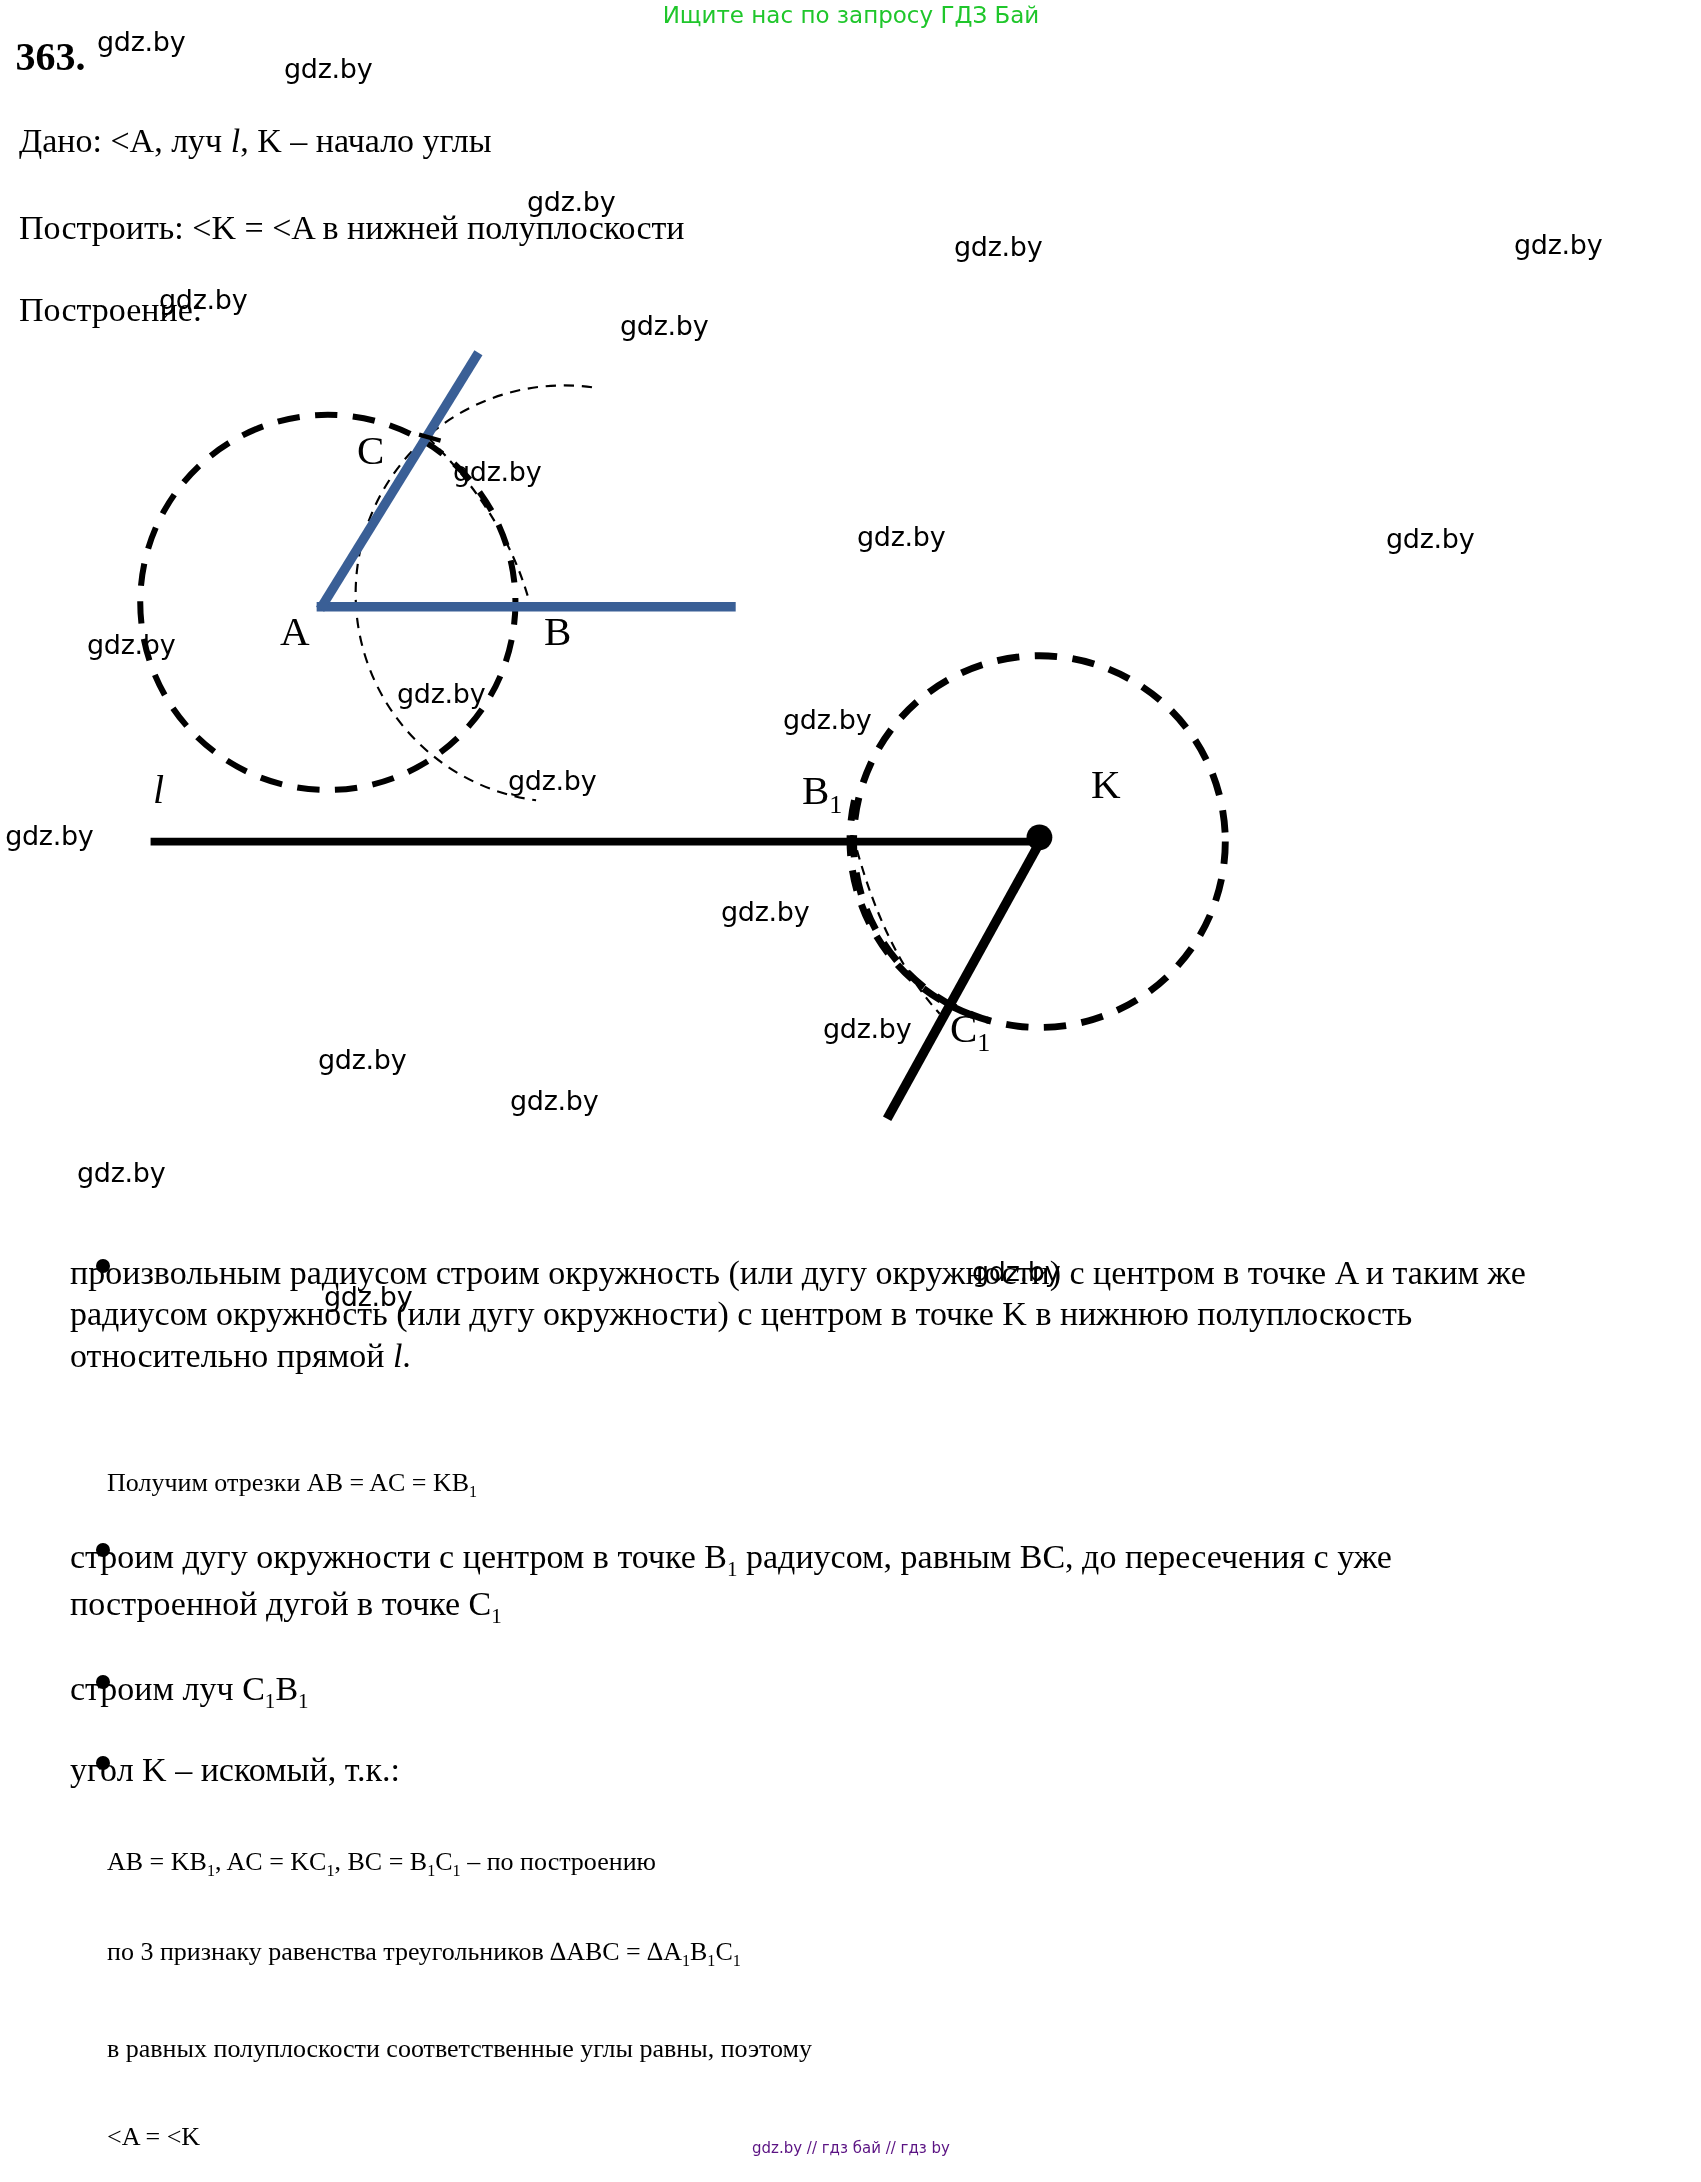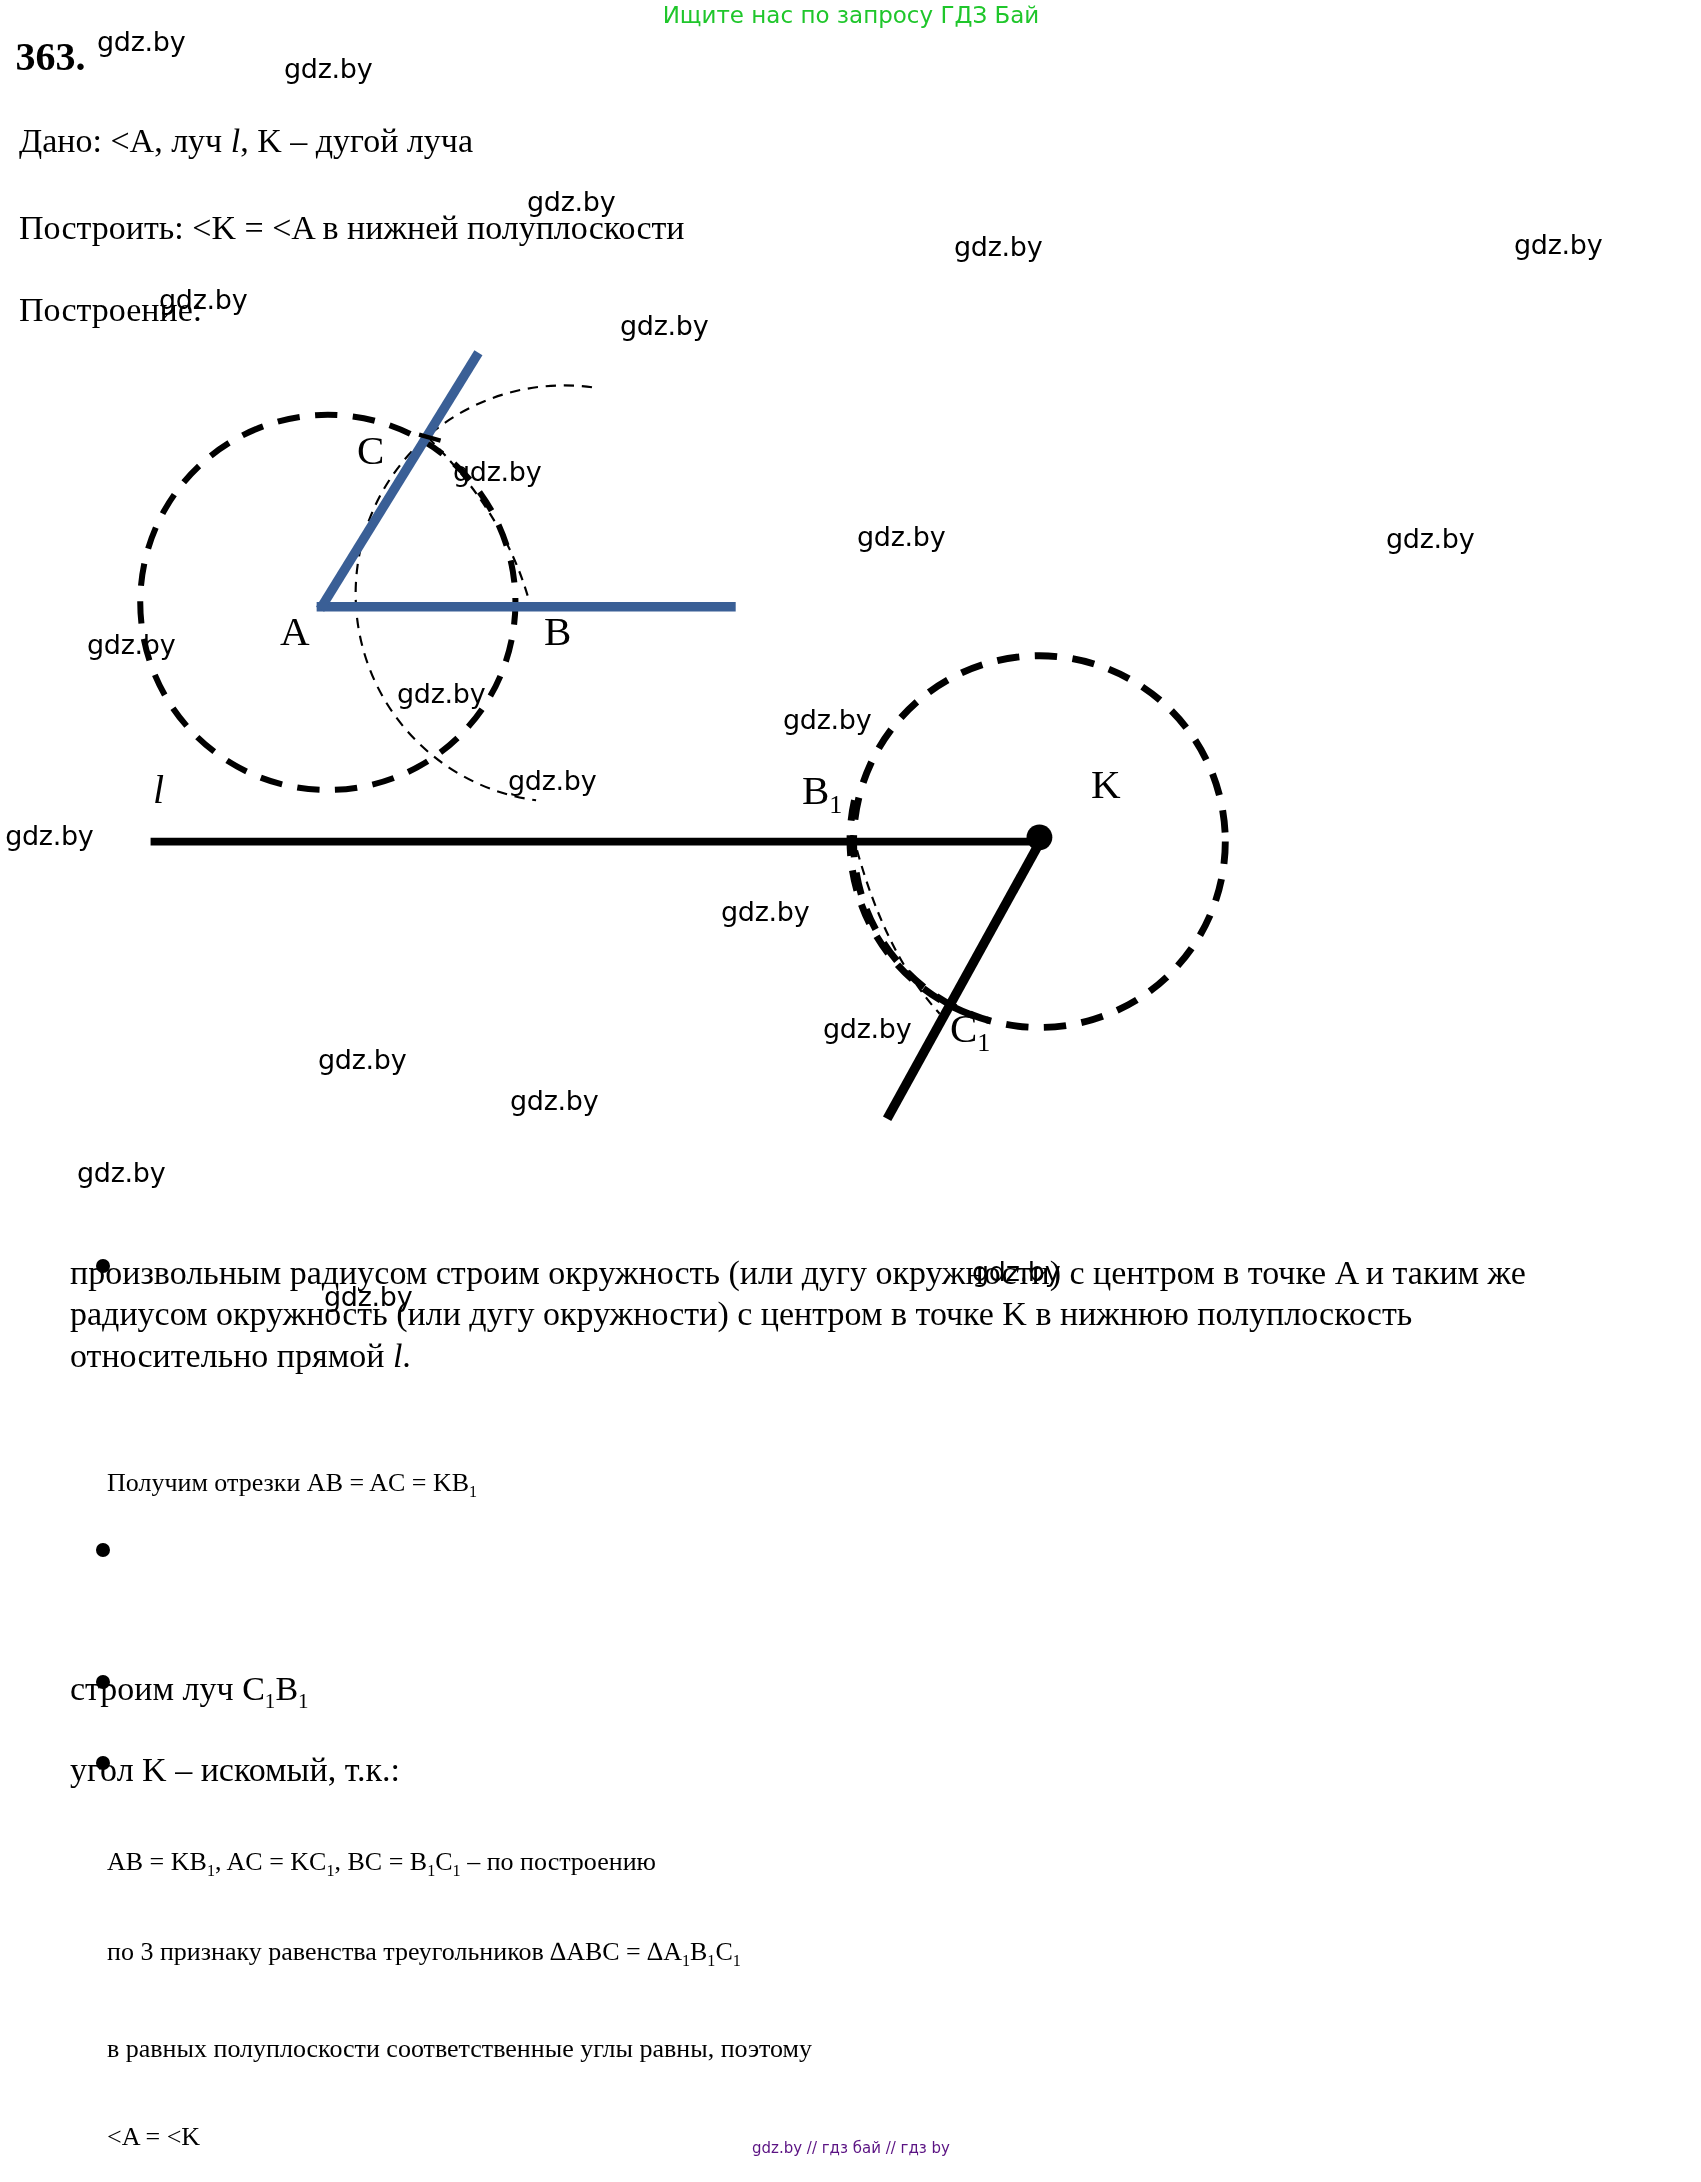--- a/index.html
+++ b/index.html
@@ -139,7 +139,7 @@
 <div id="ex-number">363.</div>
 
 <div class="stmt" id="stmt-given">
-  <span>Дано: &lt;A, луч </span><em class="ital">l</em><span>, K – дугой луча</span>
+  <span>Дано: &lt;A, луч </span><em class="ital">l</em><span>, K – начало углы</span>
 </div>
 
 <div class="stmt" id="stmt-build">Построить: &lt;K = &lt;A в нижней полуплоскости</div>

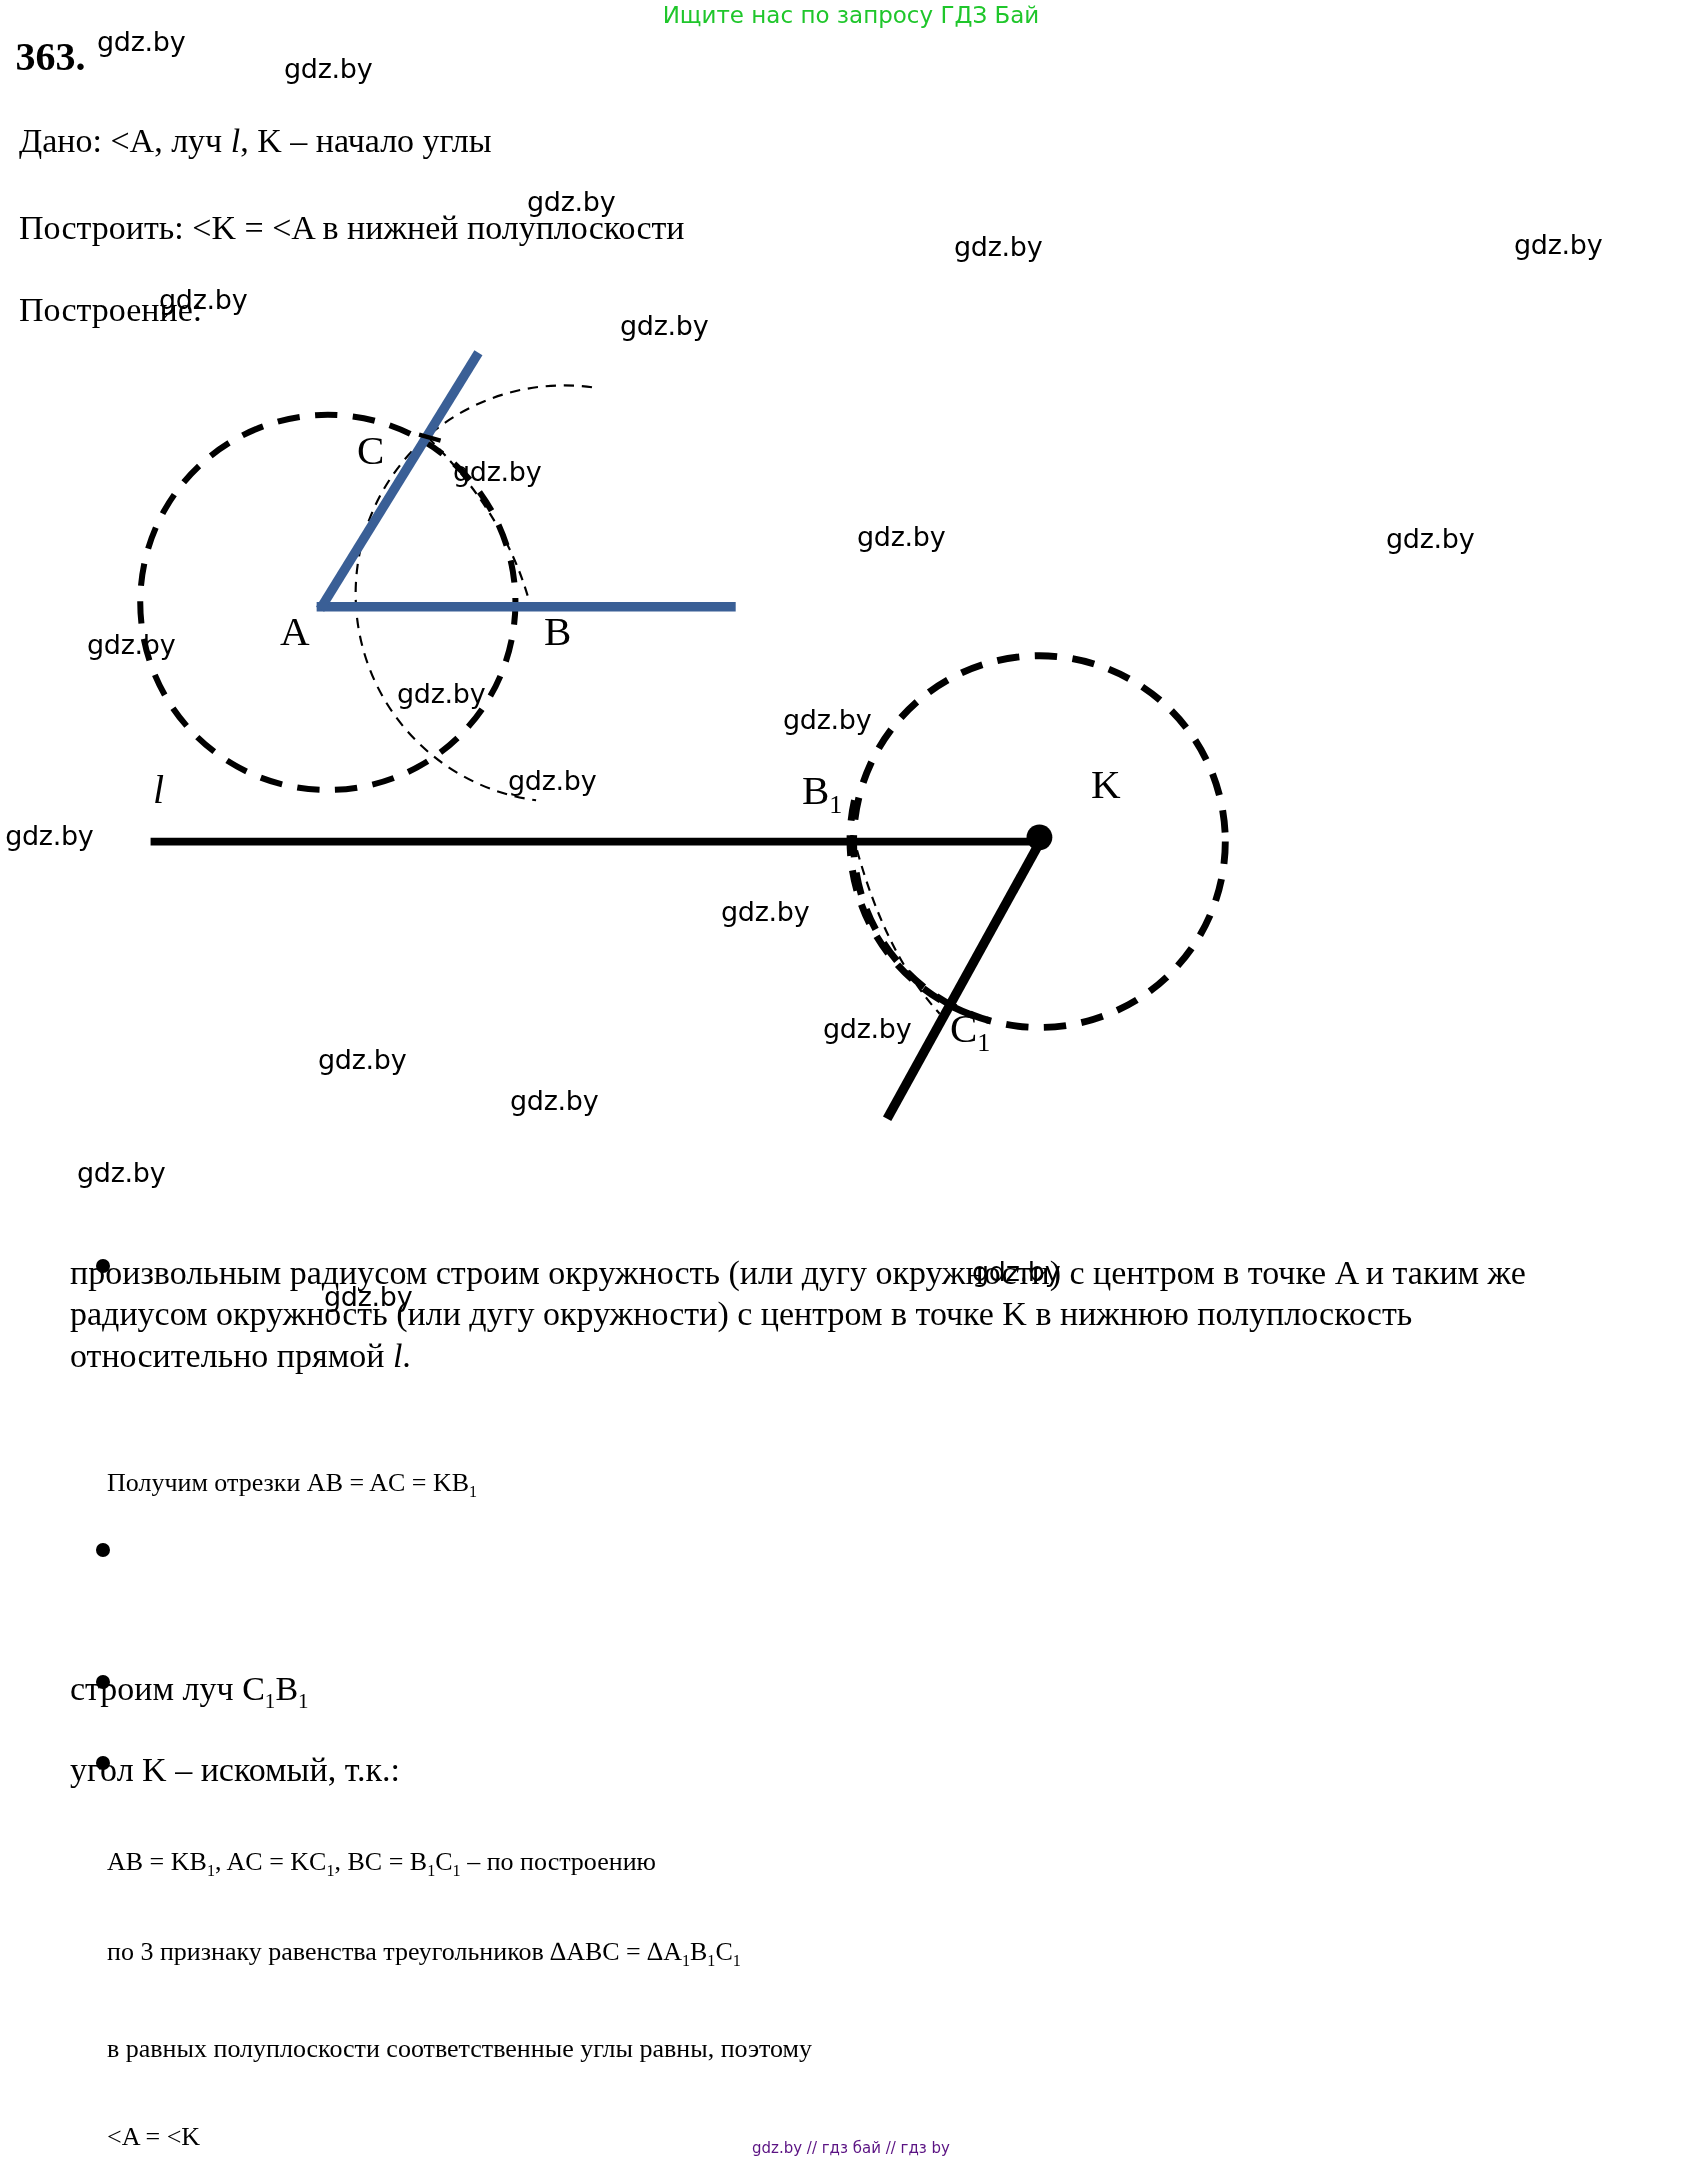--- a/index.html
+++ b/index.html
@@ -192,6 +192,7 @@
 
   <div class="step" style="top:284px; left:0; width:1702px;">
     <span class="bullet"></span>
+    <span class="body">строим дугу окружности с центром в точке B<sub>1</sub> радиусом, равным BC, до пересечения с уже построенной дугой в точке C<sub>1</sub></span>
   </div>
 
   <div class="step" style="top:416px; left:0; width:1702px;">

